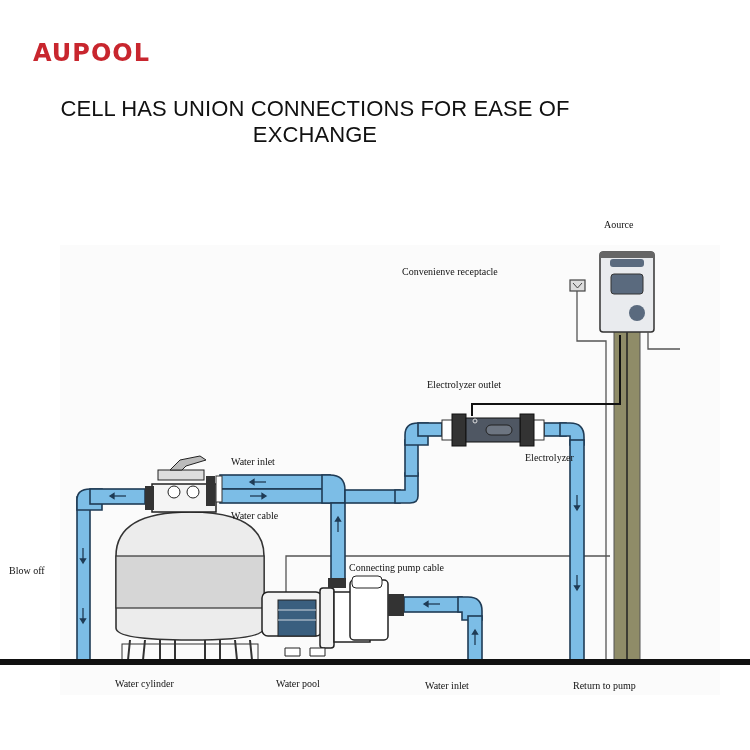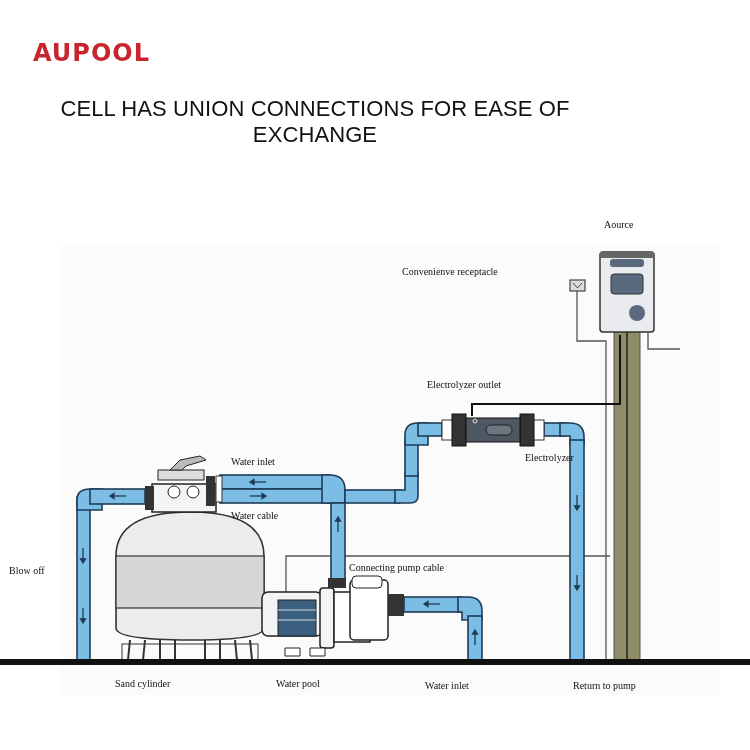--- a/index.html
+++ b/index.html
@@ -142,7 +142,7 @@
 <div class="lbl" style="left:231px; top:507px;">Water cable</div>
 <div class="lbl" style="left:349px; top:531px;margin-top:28px;">Connecting pump cable</div>
 <div class="lbl" style="left:9px; top:542px;margin-top:20px;">Blow off</div>
-<div class="lbl" style="left:115px; top:675px;">Sand cylinder</div>
+<div class="lbl" style="left:115px; top:675px;">Water cylinder</div>
 <div class="lbl" style="left:276px; top:675px;">Water pool</div>
 <div class="lbl" style="left:425px; top:677px;">Water inlet</div>
 <div class="lbl" style="left:573px; top:677px;">Return to pump</div>

